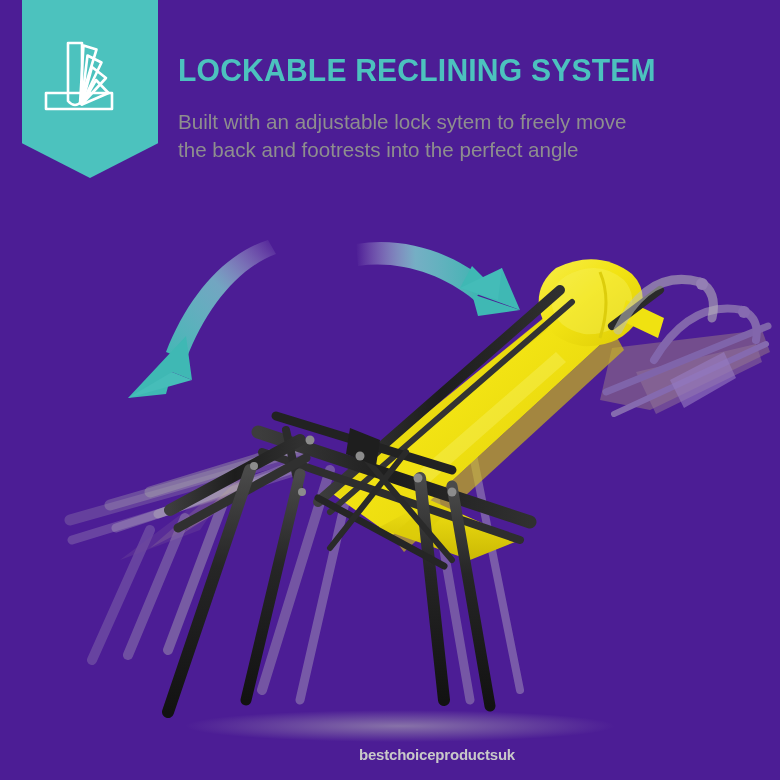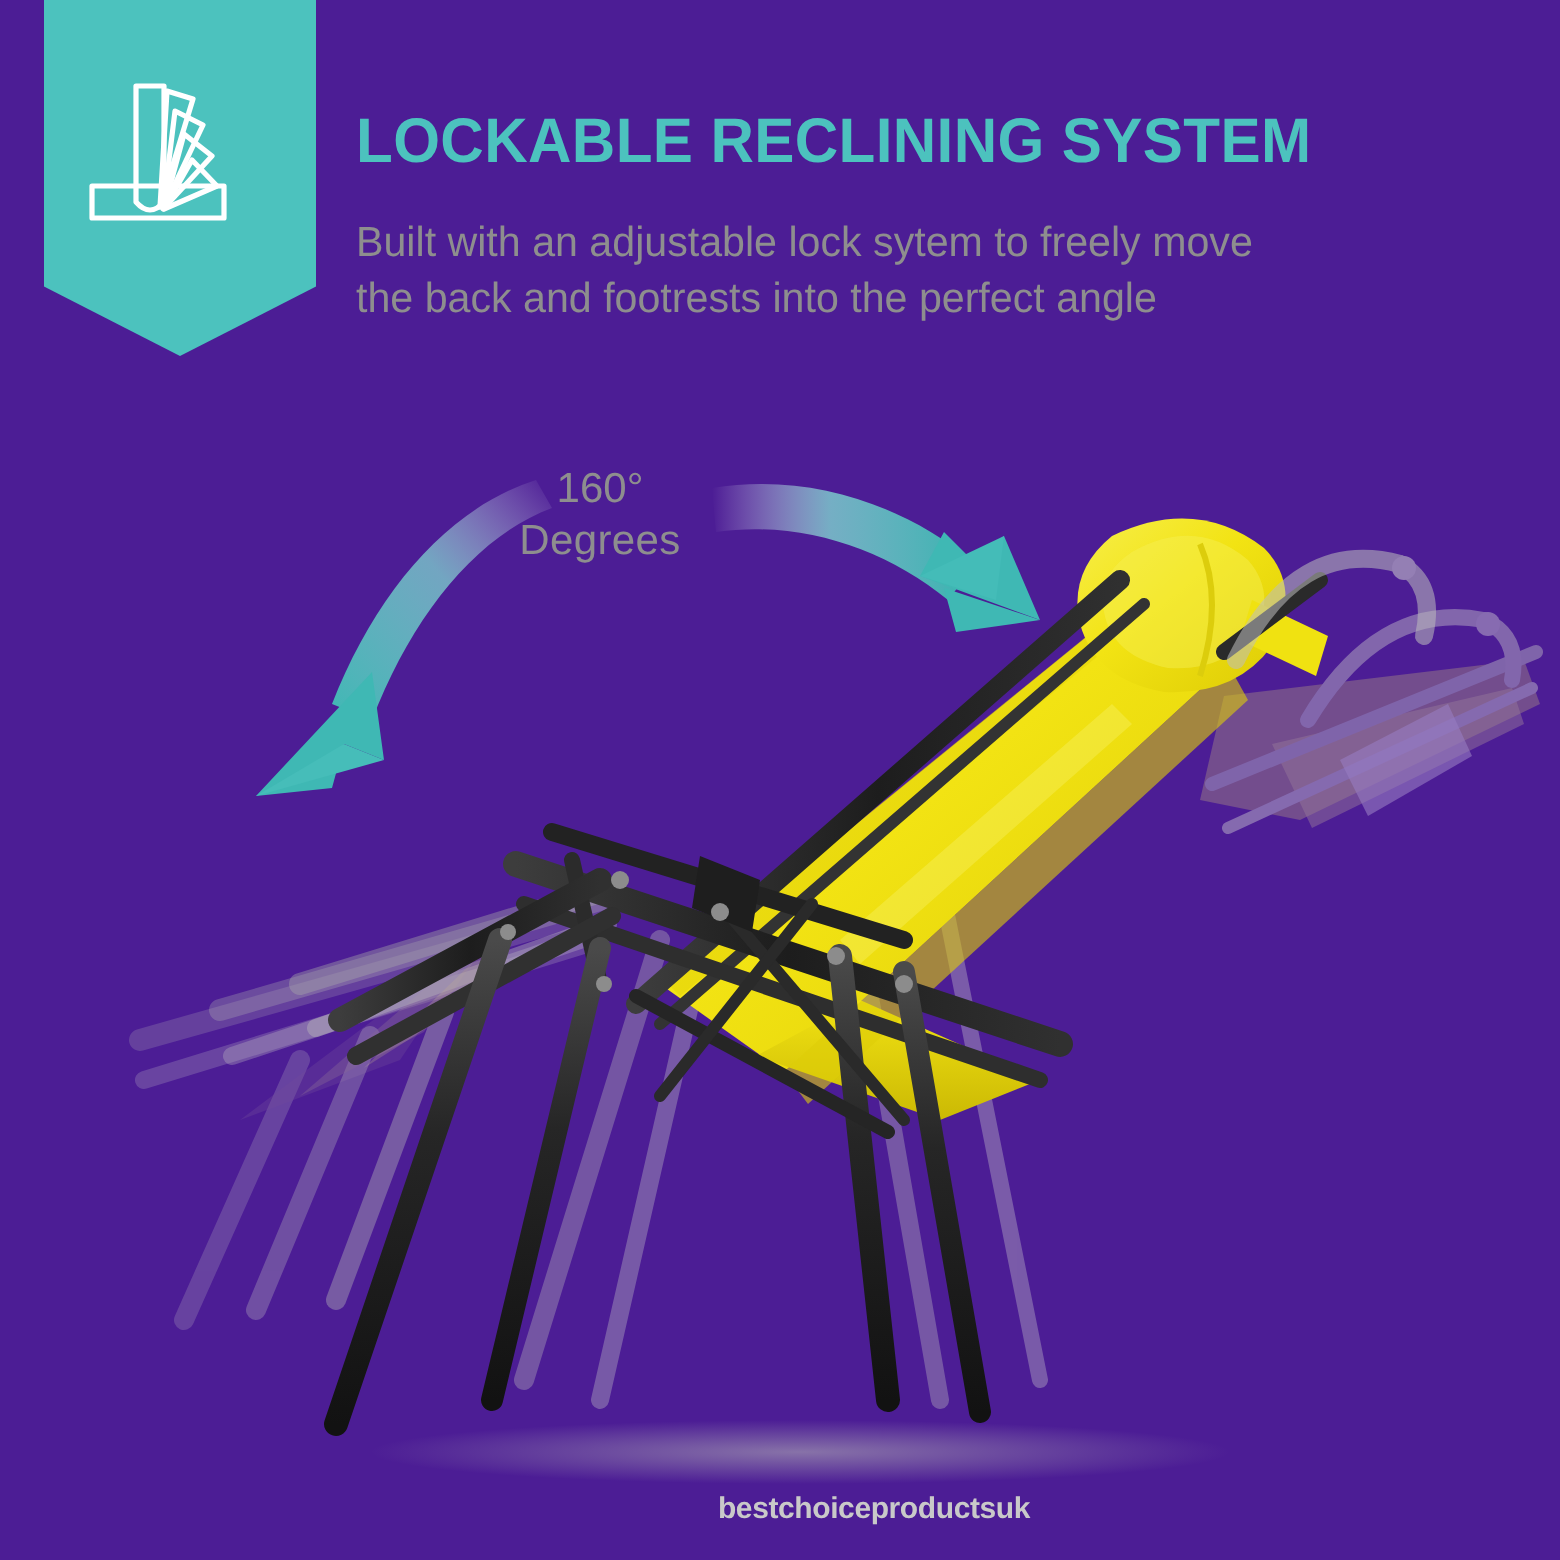--- a/index.html
+++ b/index.html
@@ -234,10 +234,6 @@
     </g>
   </svg>
 
-  <div class="degrees">
-    <div class="line1">160°</div>
-    <div class="line2">Degrees</div>
-  </div>
 
   <svg class="arrow-layer" viewBox="0 0 780 780">
     <defs>

